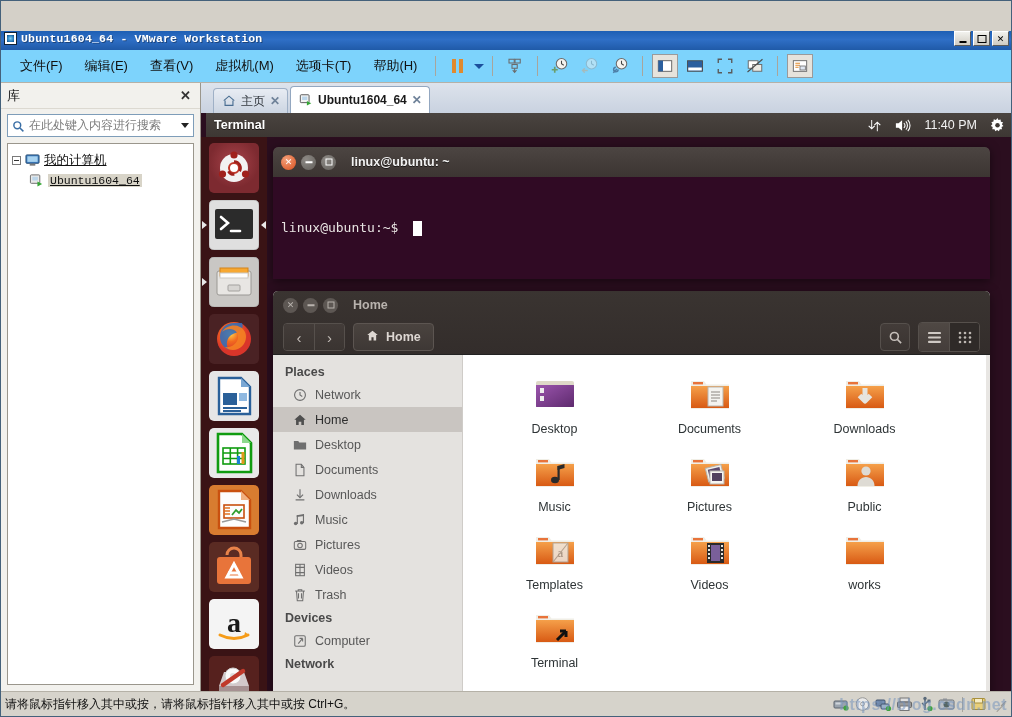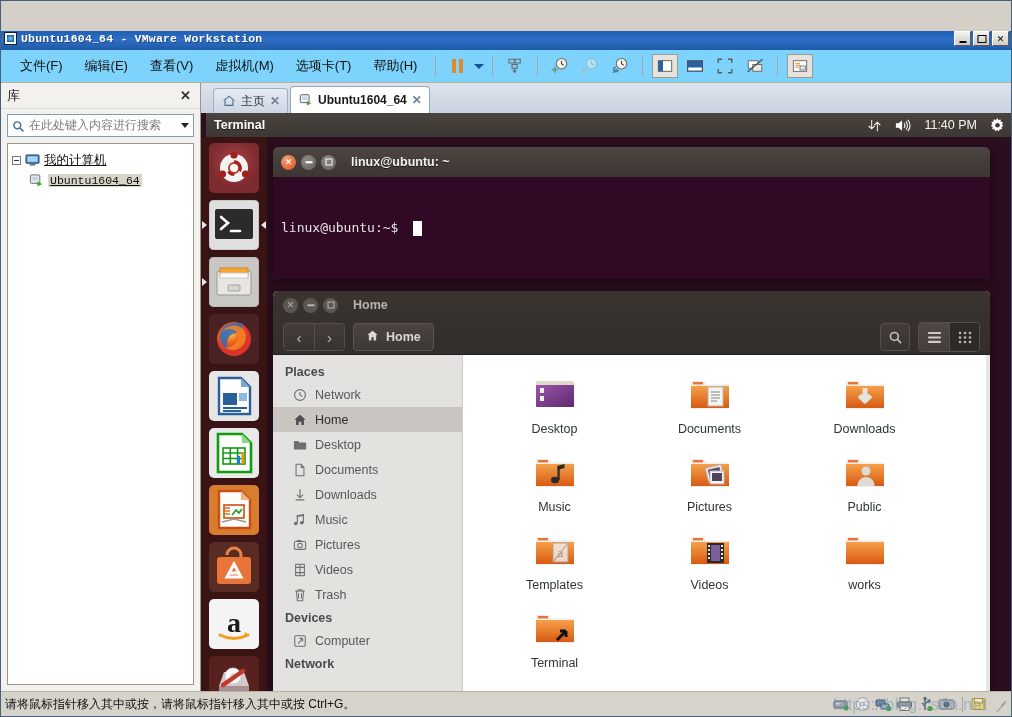--- a/index.html
+++ b/index.html
@@ -304,10 +304,10 @@
 
   
   #watermark{
-    position:absolute; right:24px; bottom:2px;
+    position:absolute; right:4px; bottom:2px;
     font-size:16px; color:rgba(120,150,190,.55);
     font-family:"Liberation Sans",sans-serif; letter-spacing:.5px;
-    pointer-events:none; z-index:20; white-space:nowrap;
+    pointer-events:none; z-index:20; white-space:nowrap;font-weight:bold;
   }
 </style>
 </head>

